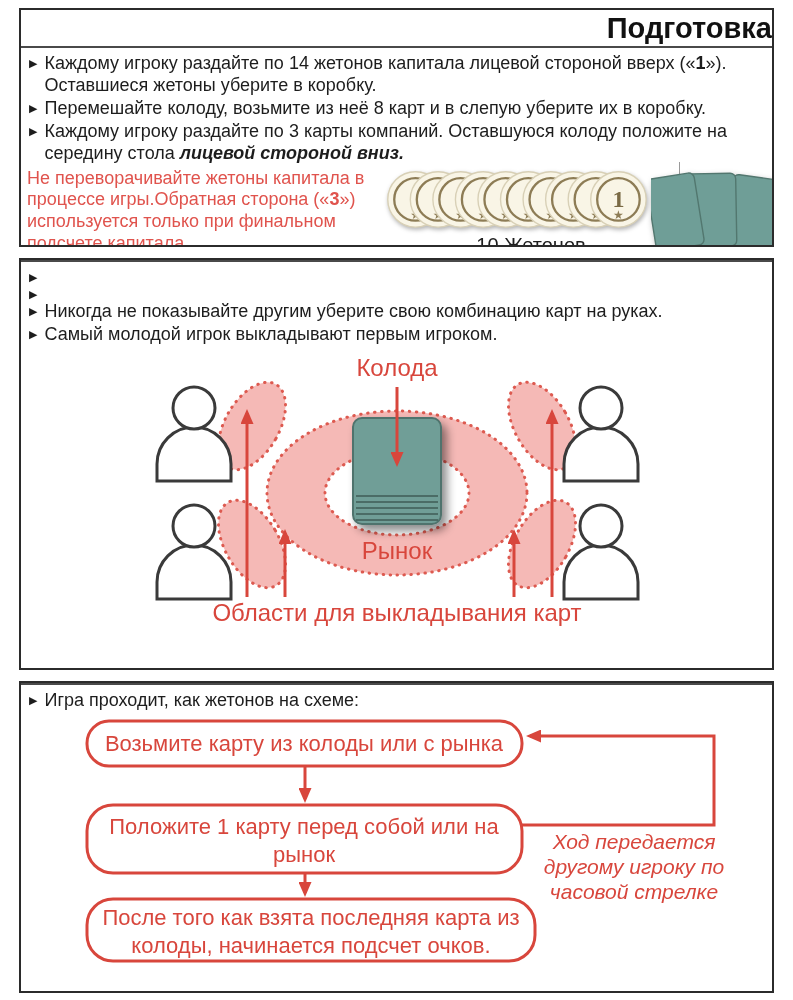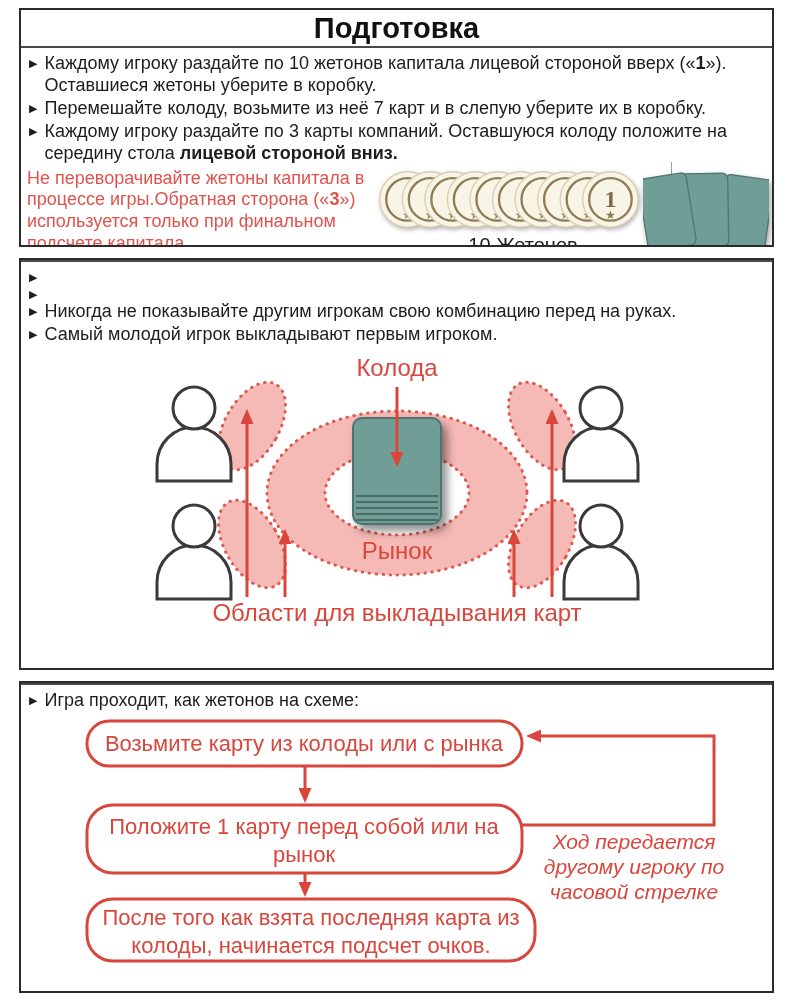--- a/index.html
+++ b/index.html
@@ -8,7 +8,7 @@
   #sec-prep{top:8px;height:239px;}
   #sec-intro{top:258px;height:412px;}
   #sec-process{top:681px;height:312px;}
-  .section-title{text-align:center;font-weight:bold;font-size:29px;line-height:36px;color:#111;}
+  .section-title{text-align:right;font-weight:bold;font-size:29px;line-height:36px;color:#111;}
   .rule{height:0;border-top:2px solid #4a4a4a;}
   .bullets{padding:4px 30px 0 6px;font-size:18px;line-height:1.22;}
   .bullet{display:flex;margin:1px 0;}

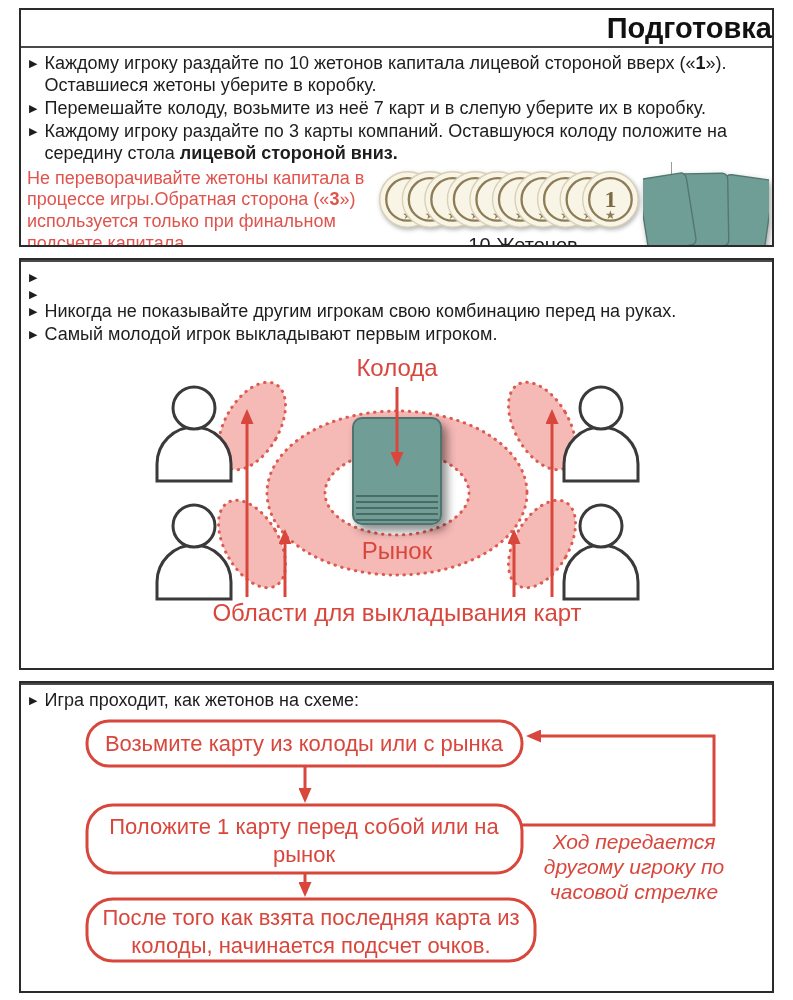--- a/index.html
+++ b/index.html
@@ -43,7 +43,7 @@
   <div class="bullets">
     <div class="bullet">
         <span class="mk">▶</span>
-        <span><span>Каждому игроку раздайте по 10 жетонов капитала лицевой стороной вверх («</span><span class="b-bold">1</span><span>»). Оставшиеся жетоны уберите в коробку.</span></span>
+        <span><span>Каждому игроку раздайте по 14 жетонов капитала лицевой стороной вверх («</span><span class="b-bold">1</span><span>»). Оставшиеся жетоны уберите в коробку.</span></span>
       </div>
     <div class="bullet">
         <span class="mk">▶</span>

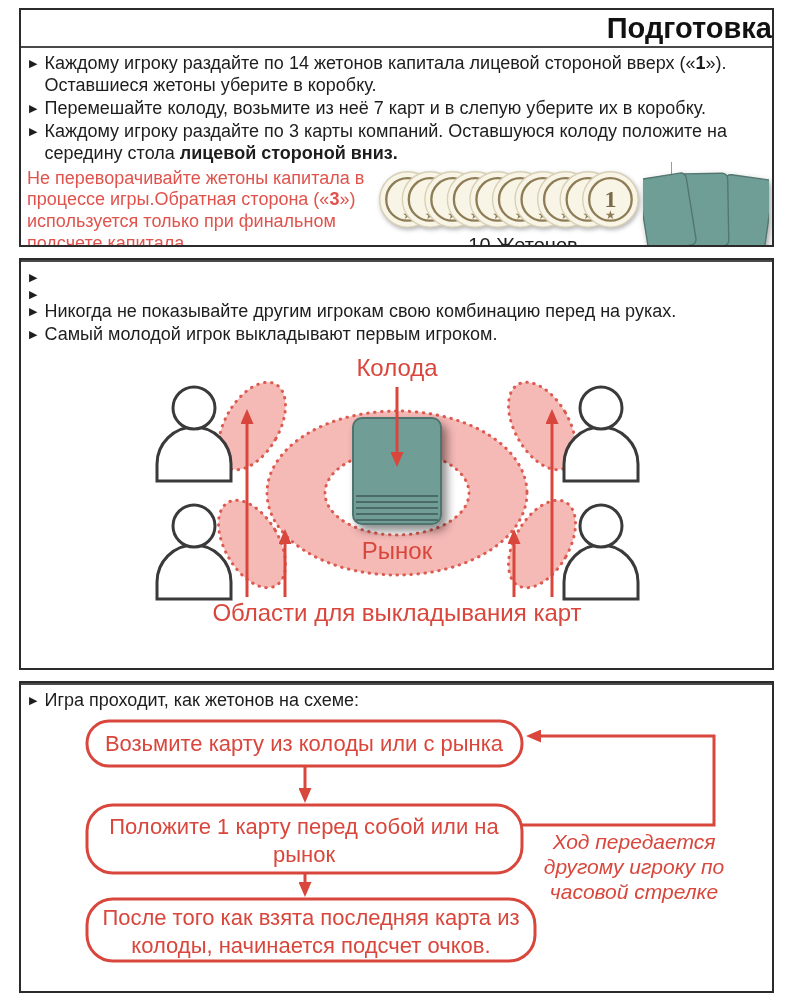--- a/index.html
+++ b/index.html
@@ -47,7 +47,7 @@
       </div>
     <div class="bullet">
         <span class="mk">▶</span>
-        <span>Перемешайте колоду, возьмите из неё 7 карт и в слепую уберите их в коробку.</span>
+        <span>Перемешайте колоду, возьмите из неё 8 карт и в слепую уберите их в коробку.</span>
       </div>
     <div class="bullet">
         <span class="mk">▶</span>

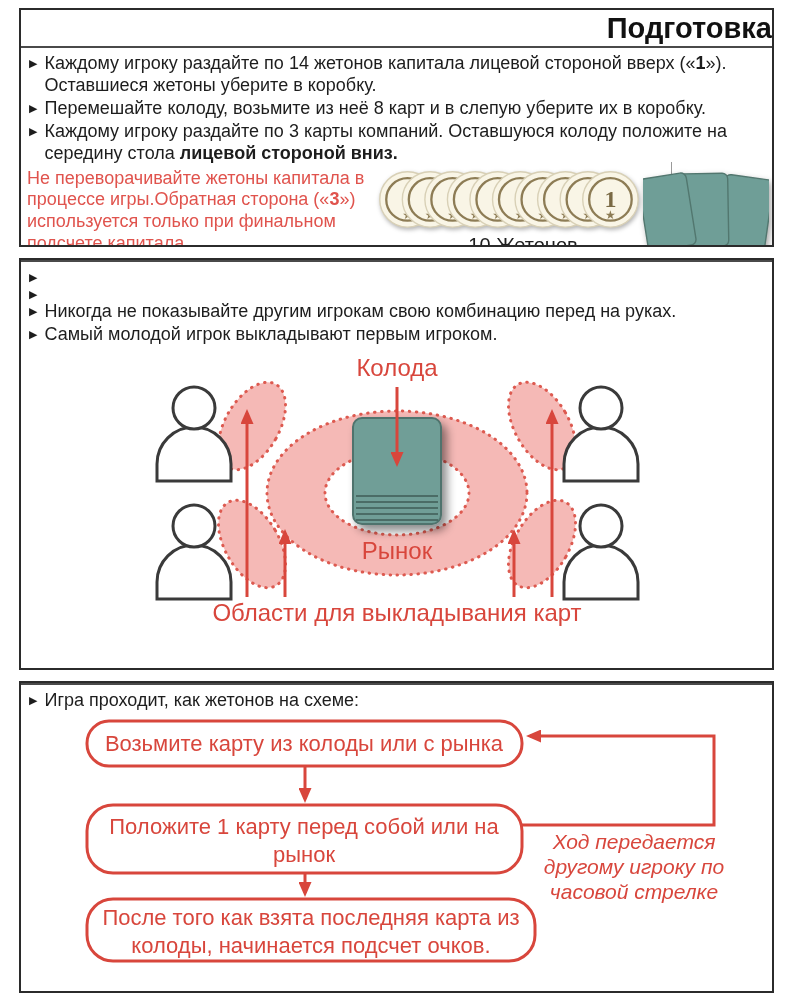--- a/index.html
+++ b/index.html
@@ -14,7 +14,7 @@
   .bullet{display:flex;margin:1px 0;}
   .bullet .mk{flex:none;font-size:11px;line-height:1;margin:5px 7px 0 2px;color:#1d1d1d;}
   .b-bold{font-weight:bold;}
-  .b-bi{font-weight:bold;}
+  .b-bi{font-weight:bold;font-style:italic;}
   .prep-bottom{display:flex;padding:2px 0 0 6px;}
   .warning{flex:none;width:340px;color:#e0534d;font-size:18px;line-height:1.2;}
   .media{flex:1;position:relative;display:flex;align-items:flex-start;padding-left:10px;}

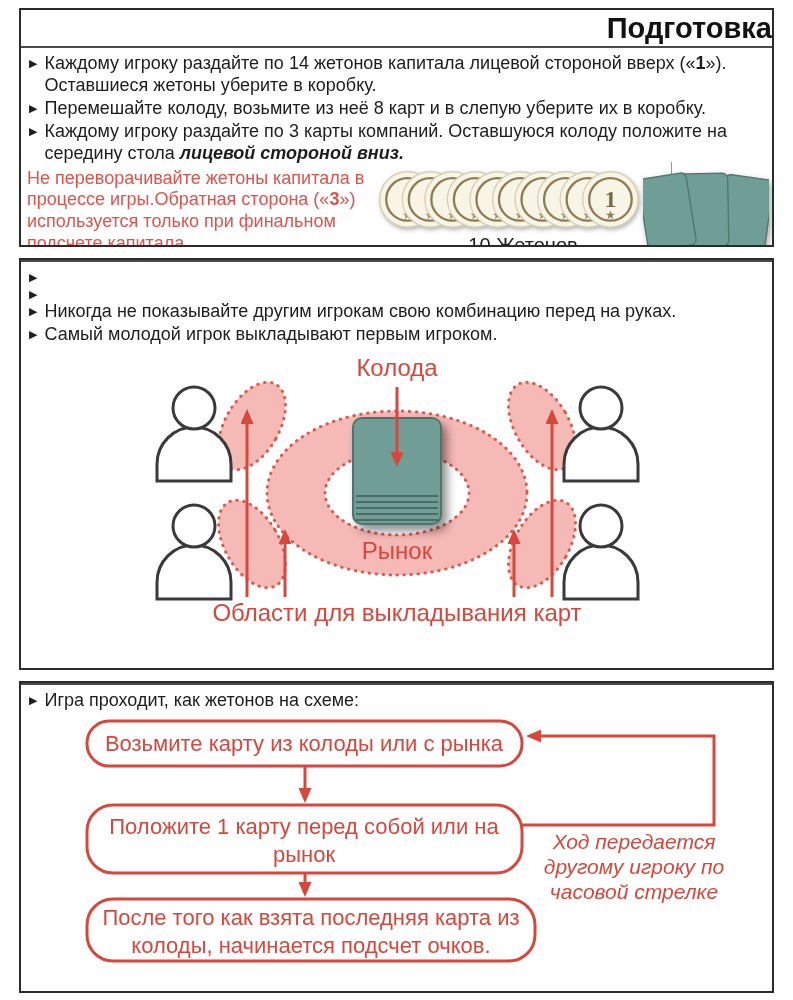--- a/index.html
+++ b/index.html
@@ -15,7 +15,7 @@
   .bullet .mk{flex:none;font-size:11px;line-height:1;margin:5px 7px 0 2px;color:#1d1d1d;}
   .b-bold{font-weight:bold;}
   .b-bi{font-weight:bold;font-style:italic;}
-  .prep-bottom{display:flex;padding:2px 0 0 6px;}
+  .prep-bottom{display:flex;padding:2px 0 0 6px;gap:8px;}
   .warning{flex:none;width:340px;color:#e0534d;font-size:18px;line-height:1.2;}
   .media{flex:1;position:relative;display:flex;align-items:flex-start;padding-left:10px;}
   .media .divider-v{position:absolute;left:304px;top:-6px;bottom:0;width:1px;background:#9a9a9a;}

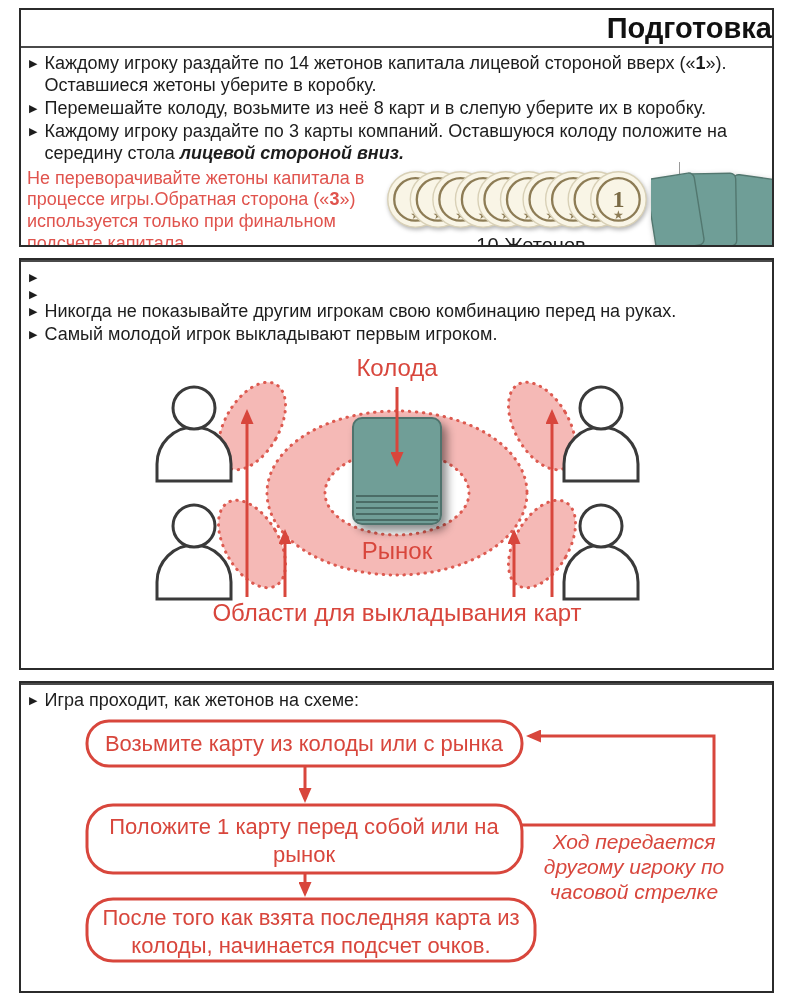--- a/index.html
+++ b/index.html
@@ -152,7 +152,7 @@
       </div>
     <div class="bullet">
         <span class="mk">▶</span>
-        <span>Никогда не показывайте другим игрокам свою комбинацию перед на руках.</span>
+        <span>Никогда не показывайте другим уберите свою комбинацию карт на руках.</span>
       </div>
     <div class="bullet">
         <span class="mk">▶</span>

